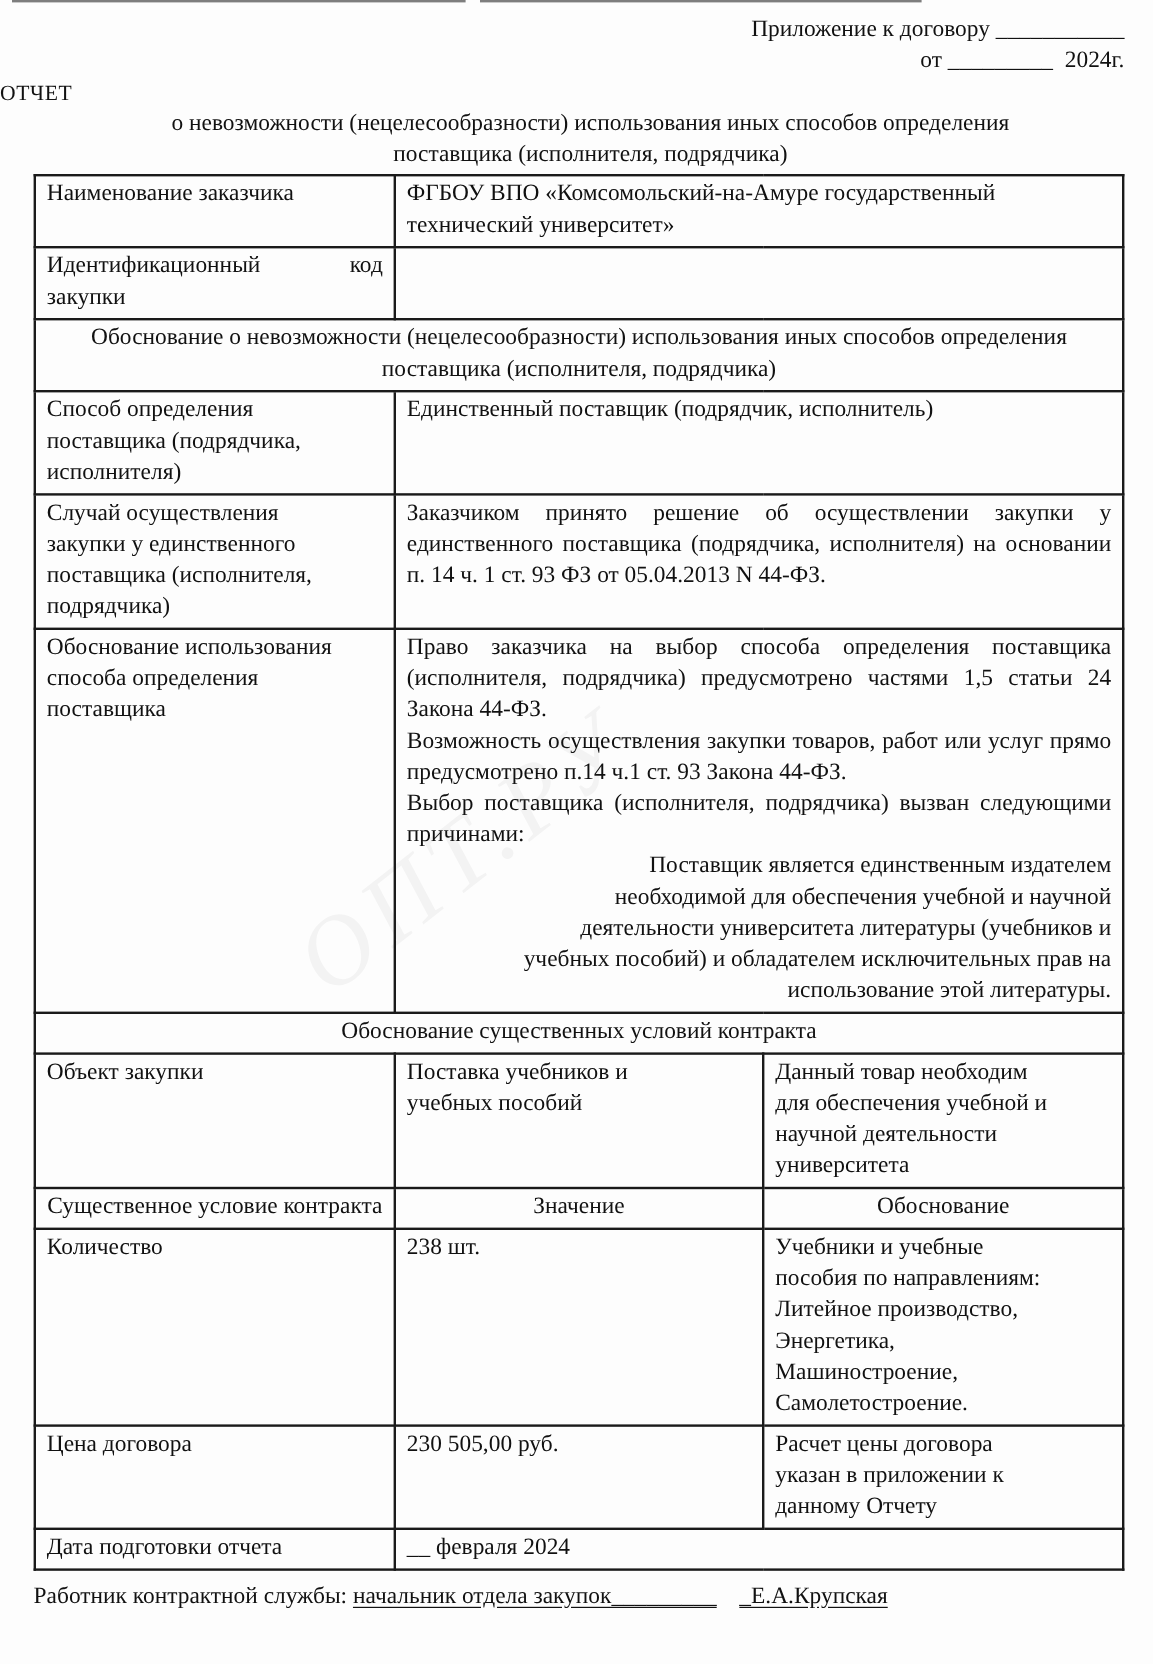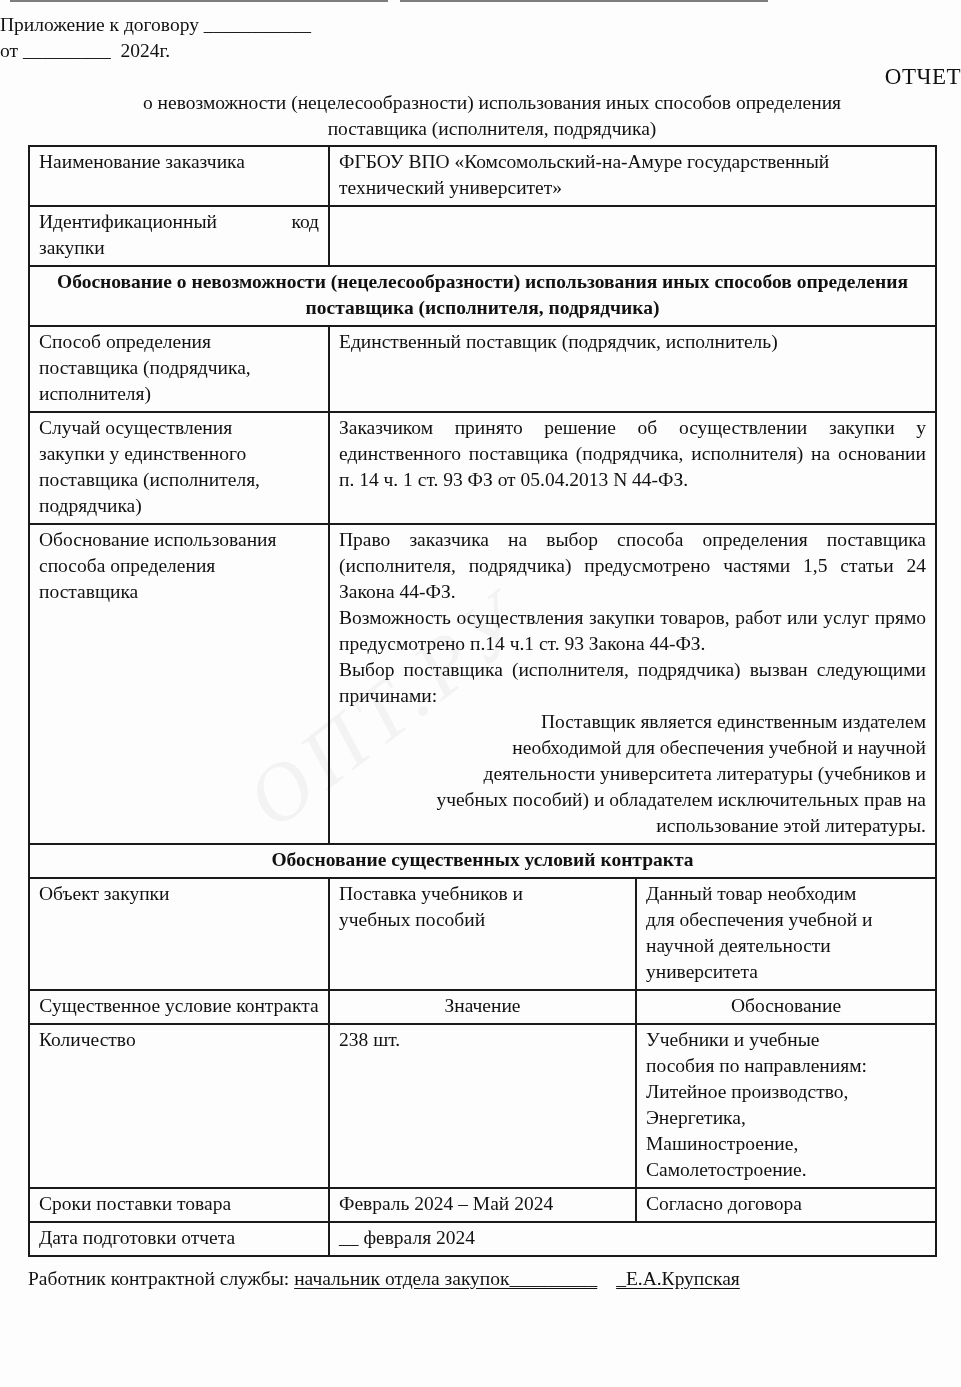--- a/index.html
+++ b/index.html
@@ -28,7 +28,8 @@
   .edge-a2 { left: 400px; width: 368px; }
   .head { padding-top: 12px; }
   .appendix {
-    padding-right: 14px;
+    text-align: right;
+    padding-right: 24px;
     white-space: pre;
   }
   .title-line {

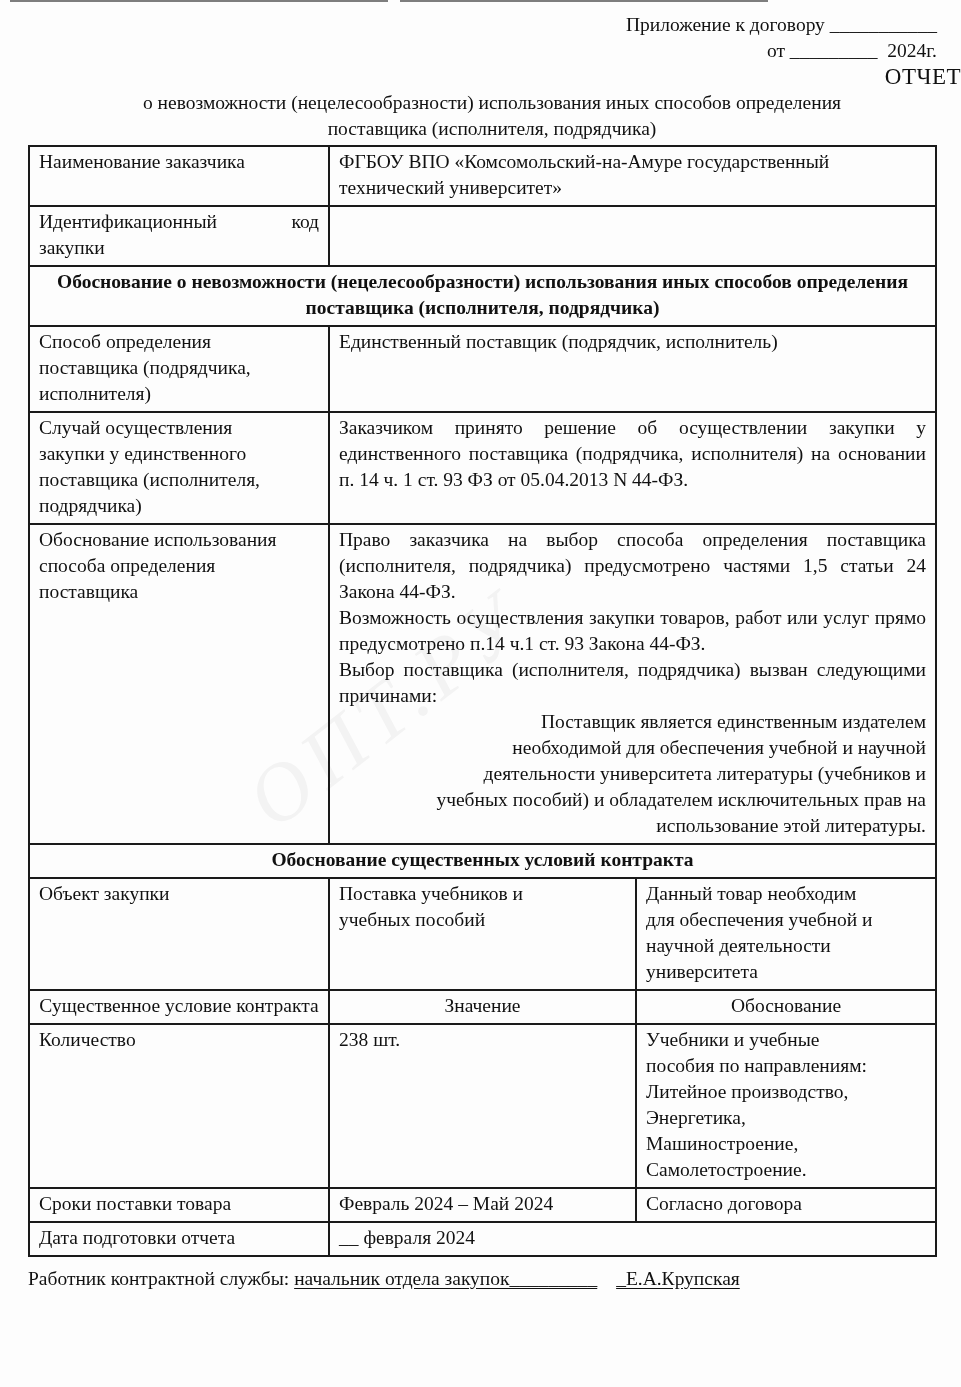--- a/index.html
+++ b/index.html
@@ -33,8 +33,8 @@
     white-space: pre;
   }
   .title-line {
-    text-align: right;
-    font-size: 23px;
+    text-align: left;
+    font-size: 18px;
     letter-spacing: .5px;
   }
   .subtitle {

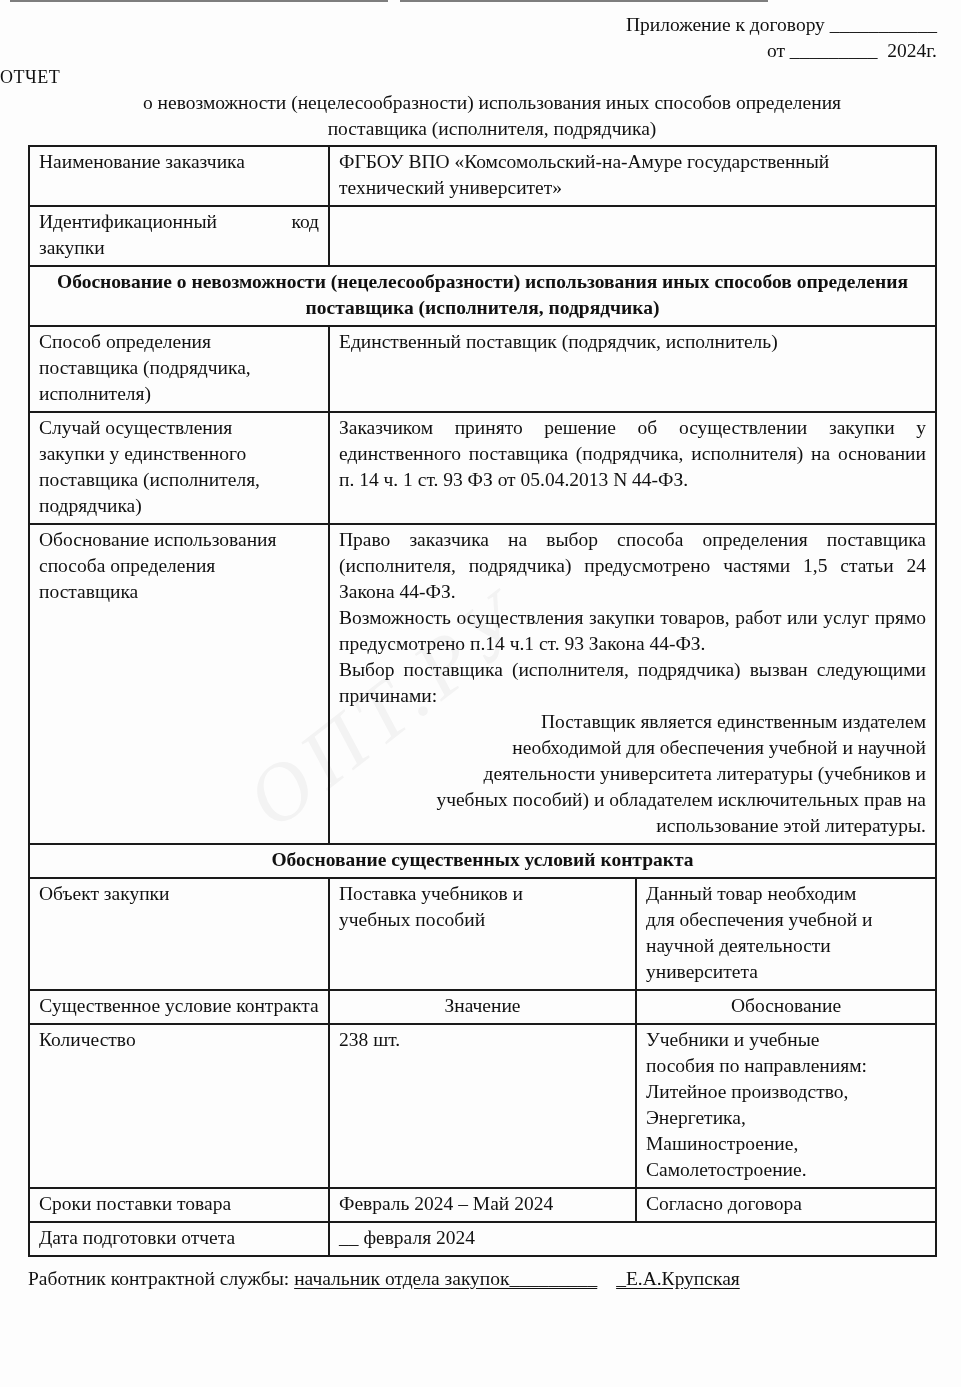--- a/index.html
+++ b/index.html
@@ -54,7 +54,7 @@
     vertical-align: top;
     overflow: hidden;
   }
-  .b   { font-weight: bold; margin-top: 24px; }
+  .b   { font-weight: normal; margin-top: 24px; }
   .c   { text-align: center; }
   .j   { text-align: justify; }
   .pre { white-space: pre-line; }

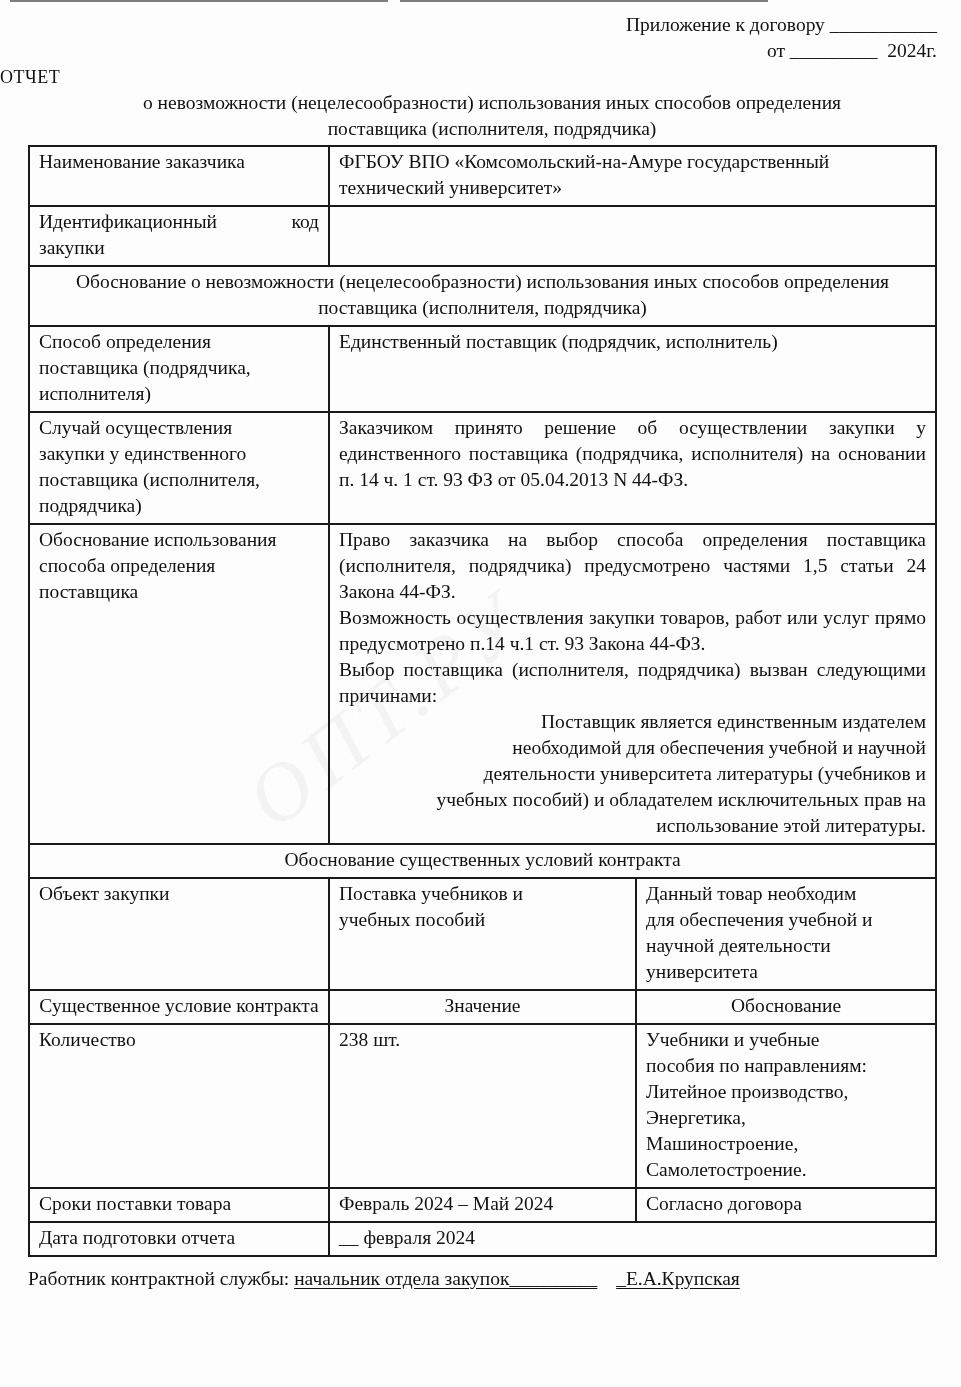--- a/index.html
+++ b/index.html
@@ -175,6 +175,13 @@
 Самолетостроение.</td>
   </tr>
   <tr>
+    <td>Цена договора</td>
+    <td class="pre">230 505,00 руб.</td>
+    <td class="pre">Расчет цены договора
+указан в приложении к
+данному Отчету</td>
+  </tr>
+  <tr>
     <td>Сроки поставки товара</td>
     <td class="pre">Февраль 2024 – Май 2024</td>
     <td class="pre">Согласно договора</td>

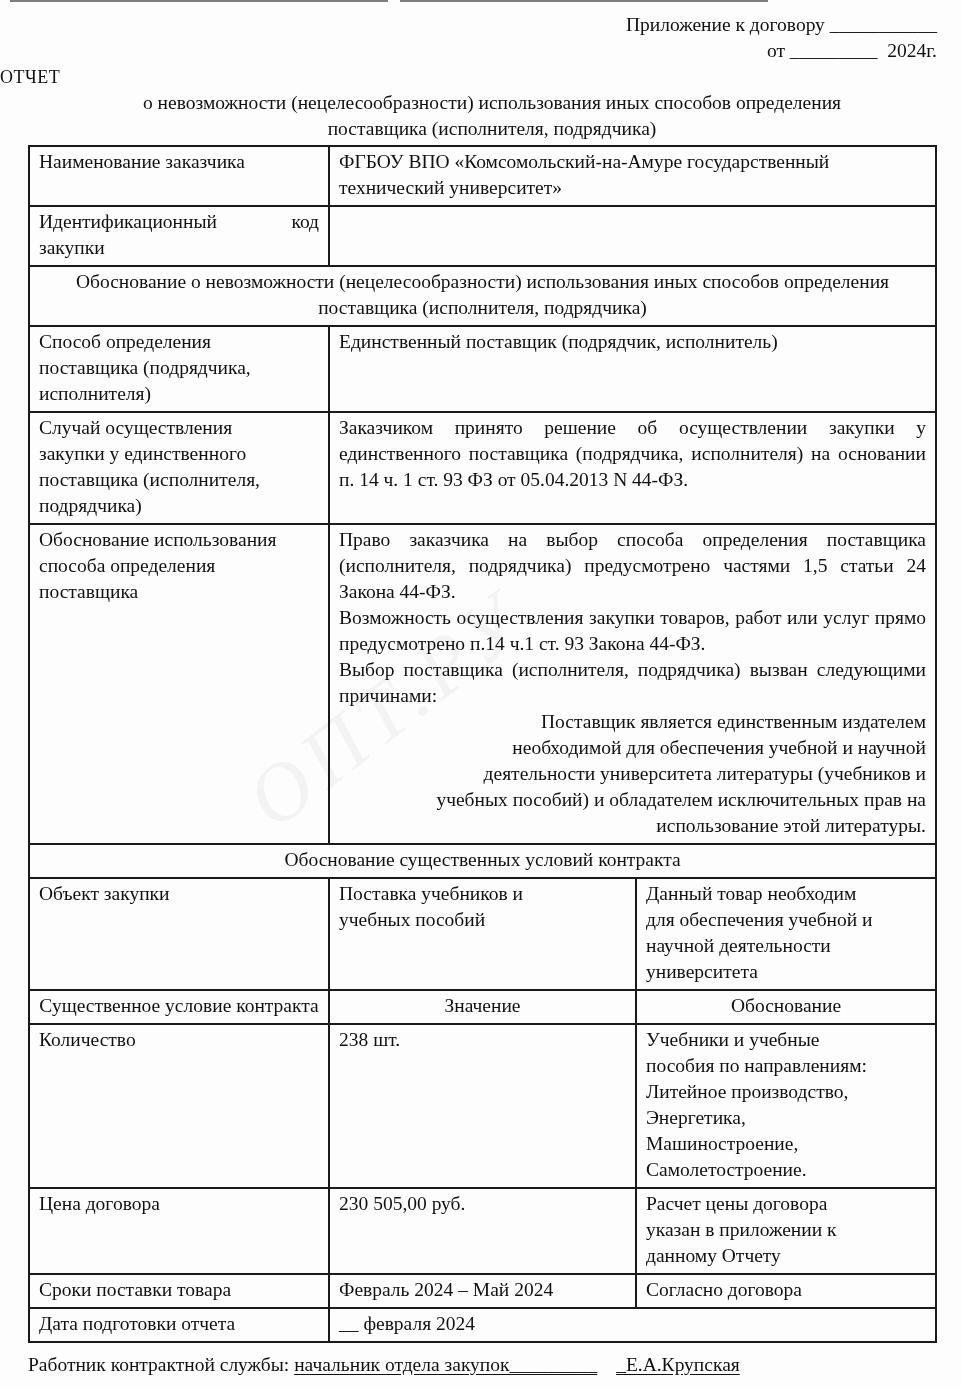--- a/index.html
+++ b/index.html
@@ -182,11 +182,6 @@
 данному Отчету</td>
   </tr>
   <tr>
-    <td>Сроки поставки товара</td>
-    <td class="pre">Февраль 2024 – Май 2024</td>
-    <td class="pre">Согласно договора</td>
-  </tr>
-  <tr>
     <td>Дата подготовки отчета</td>
     <td colspan="2">__ февраля 2024</td>
   </tr>

